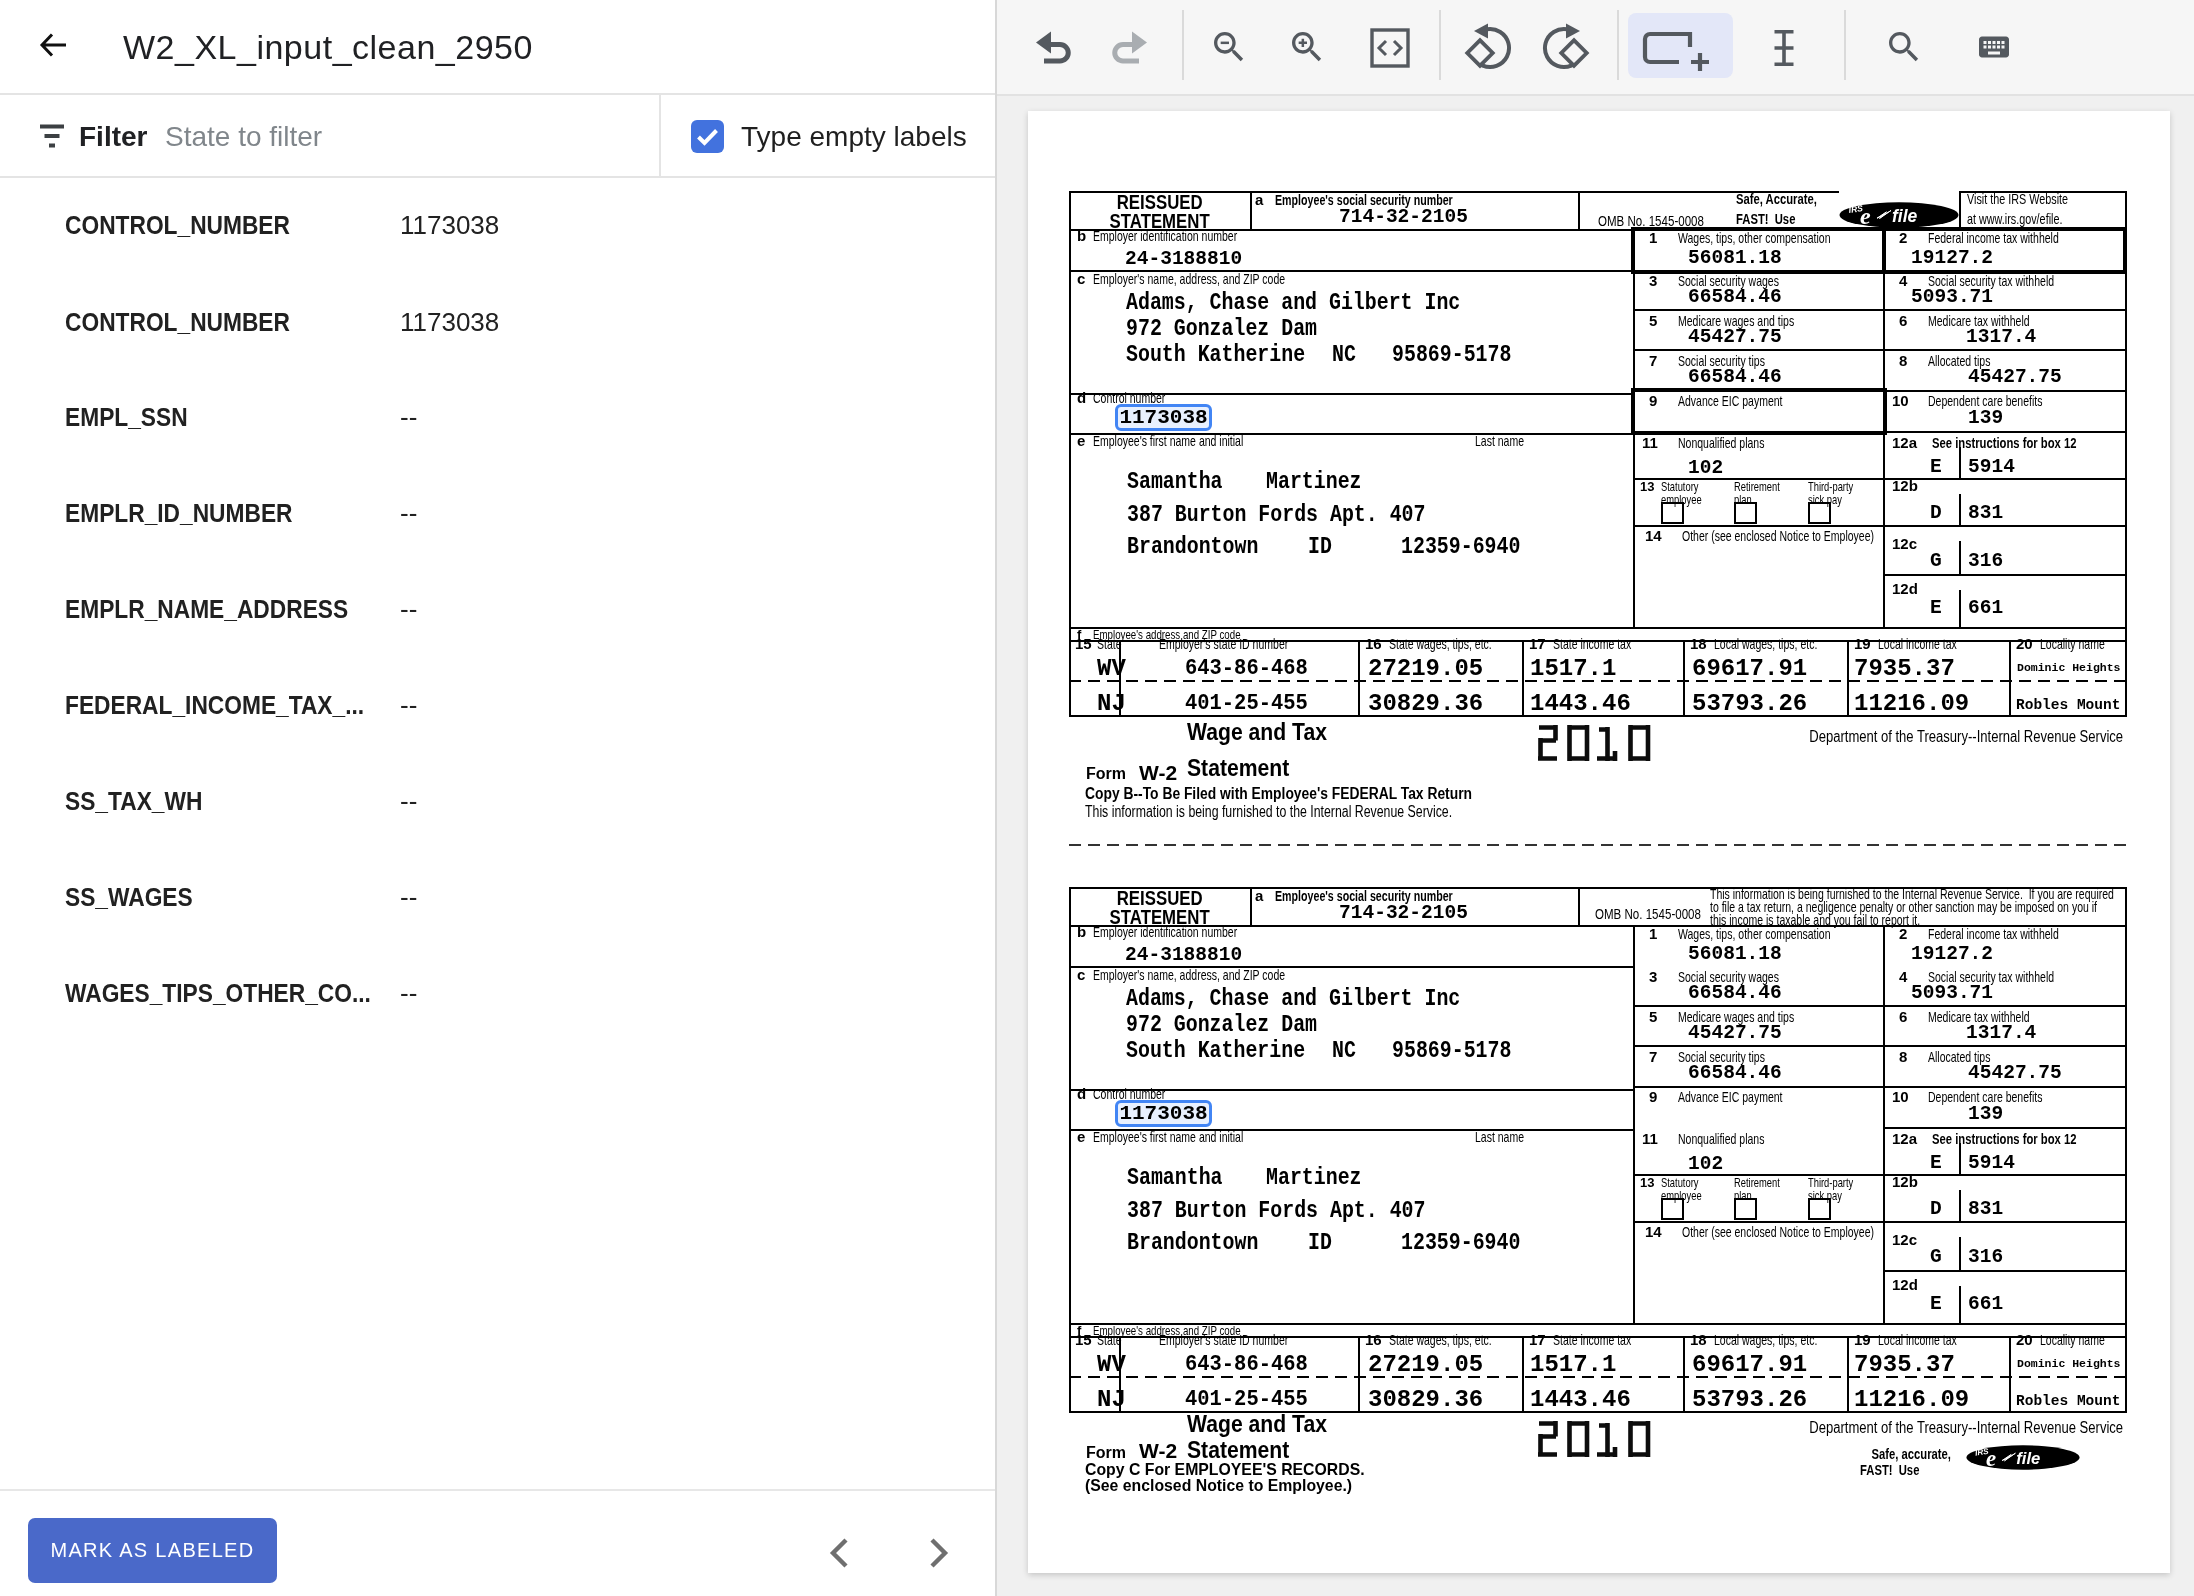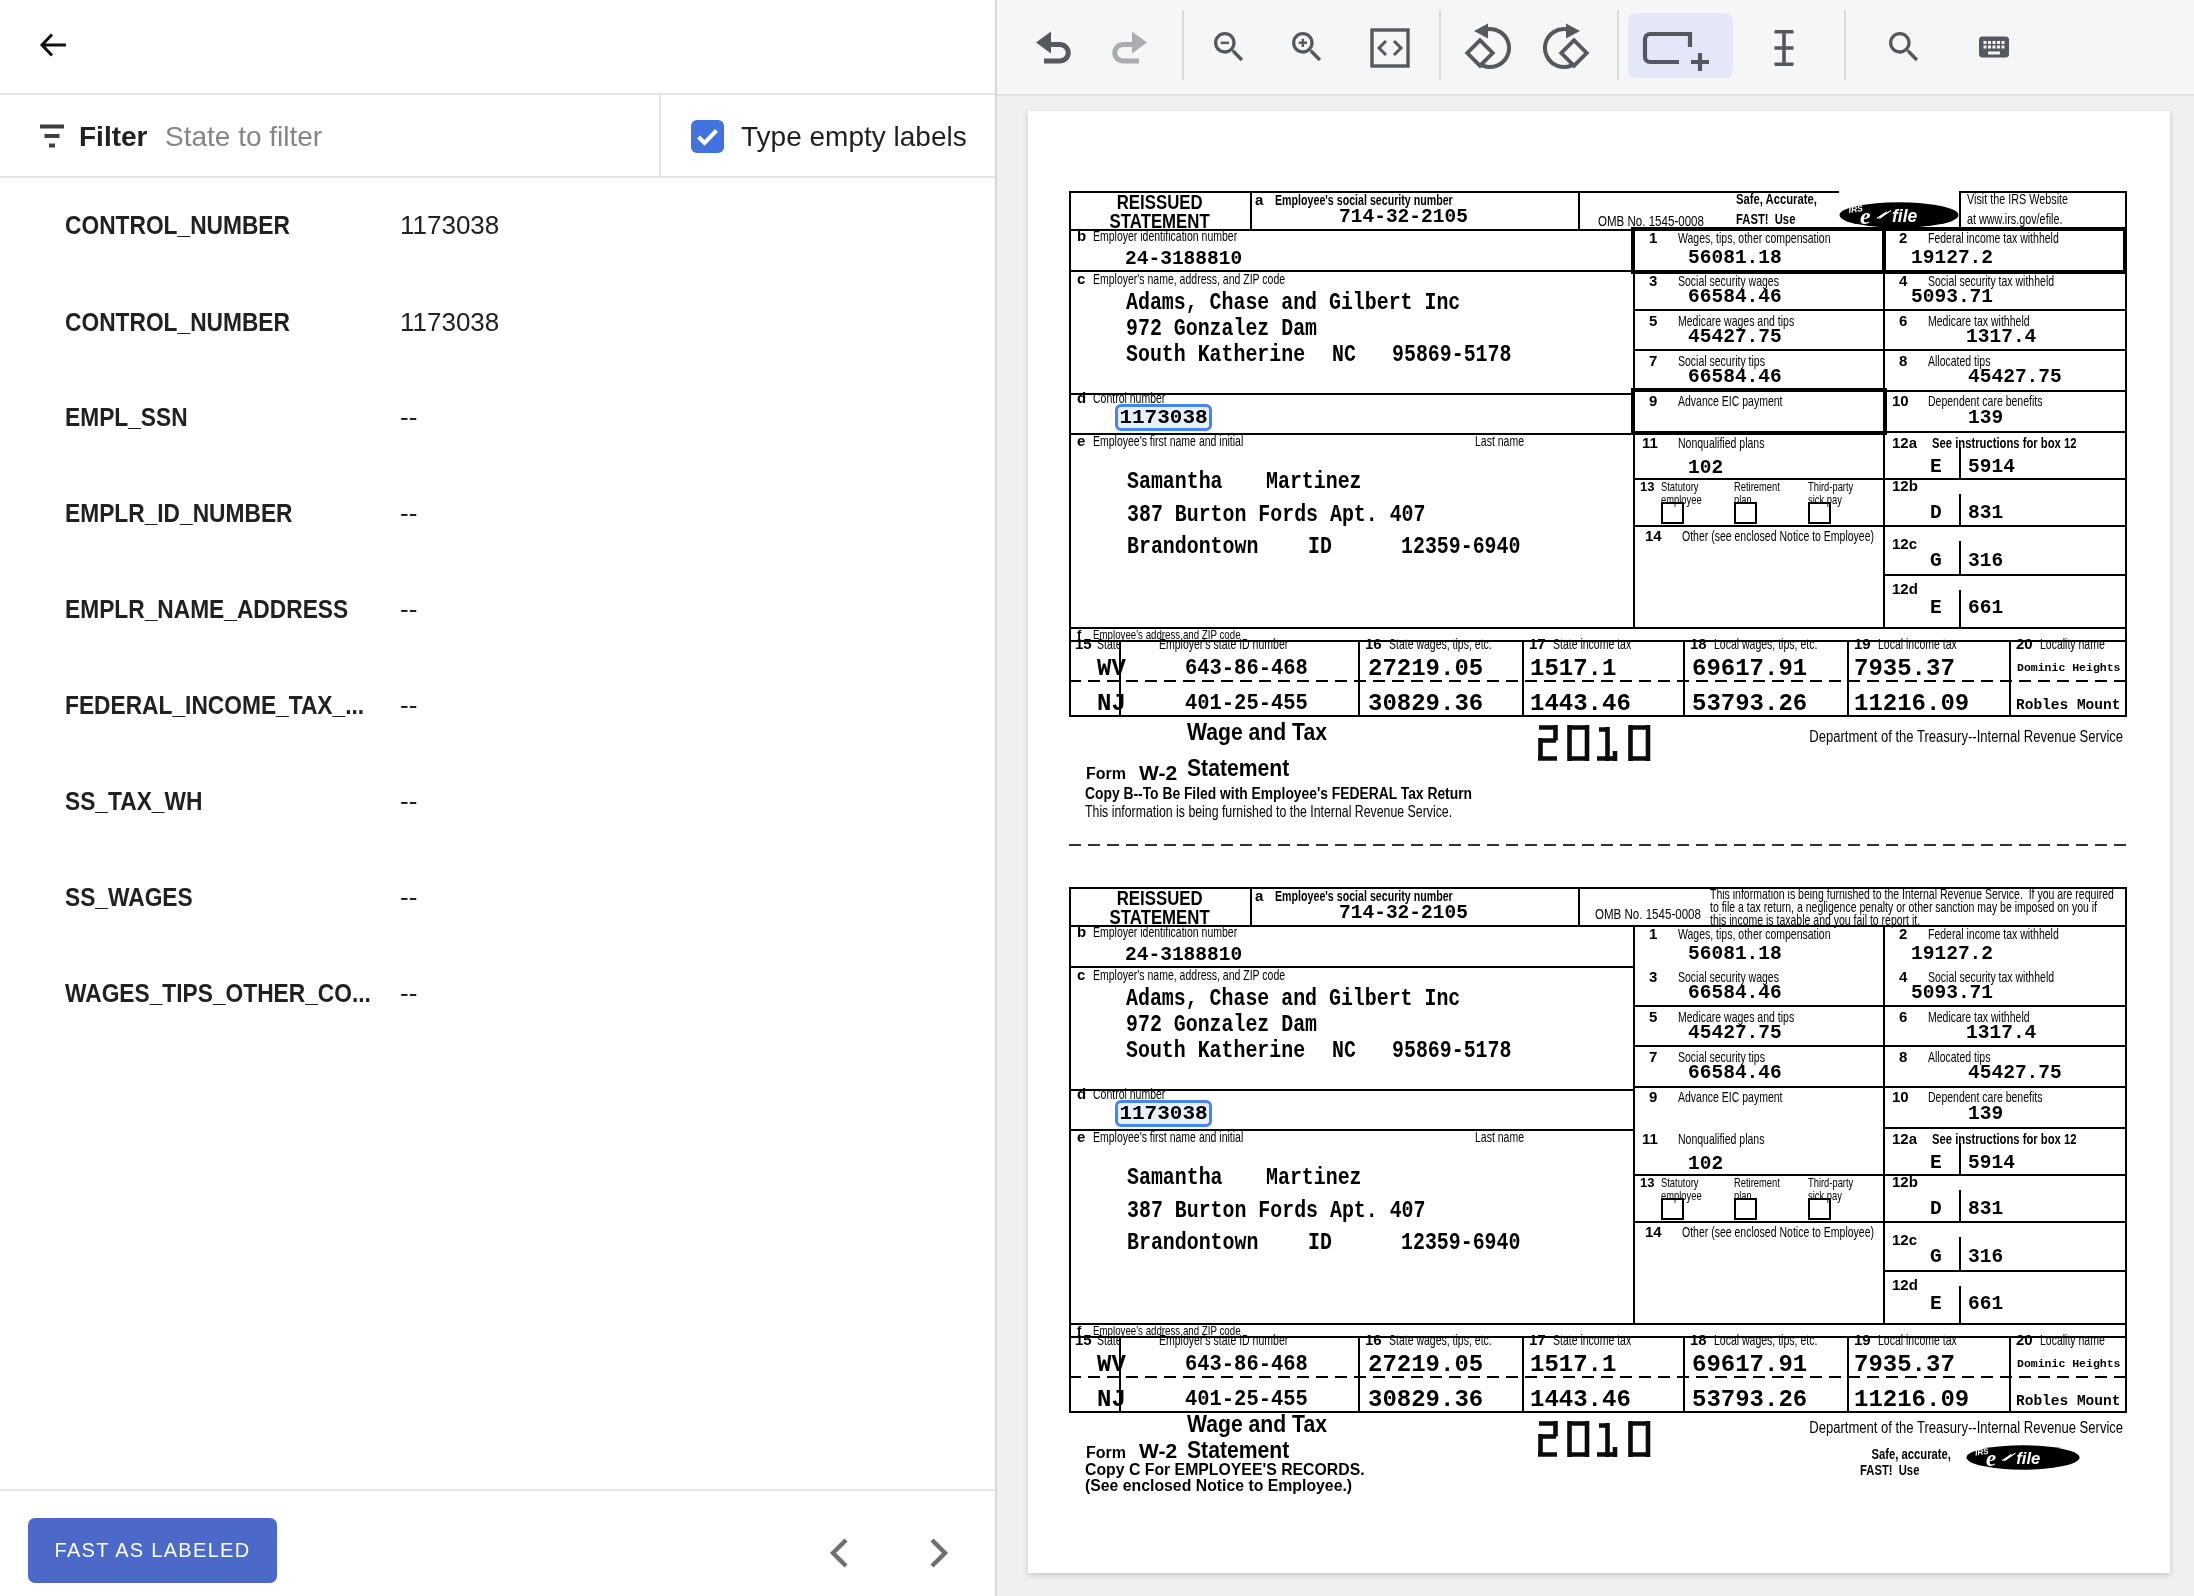--- a/index.html
+++ b/index.html
@@ -41,6 +41,7 @@
 <svg class="ab" style="left:39px;top:30px" width="30" height="30" viewBox="0 0 30 30">
       <path d="M27 15H4.5 M13 4.5 L3 15 L13 25.5" stroke="#111" stroke-width="3" fill="none"></path>
     </svg>
+<div class="ab" style="left:123px;top:28px;height:38px;line-height:38px;font-size:34px;letter-spacing:.5px;color:#202124">W2_XL_input_clean_2950</div>
 <div class="ab" style="left:0px;top:93.0px;width:996px;height:2px;background:#e4e4e4"></div>
 <svg class="ab" style="left:39px;top:123px" width="26" height="28" viewBox="0 0 26 28">
       <path d="M1 3.5 H25 M5.5 13 H20.5 M10 22.5 H16" stroke="#3c4043" stroke-width="4.2" fill="none"></path>

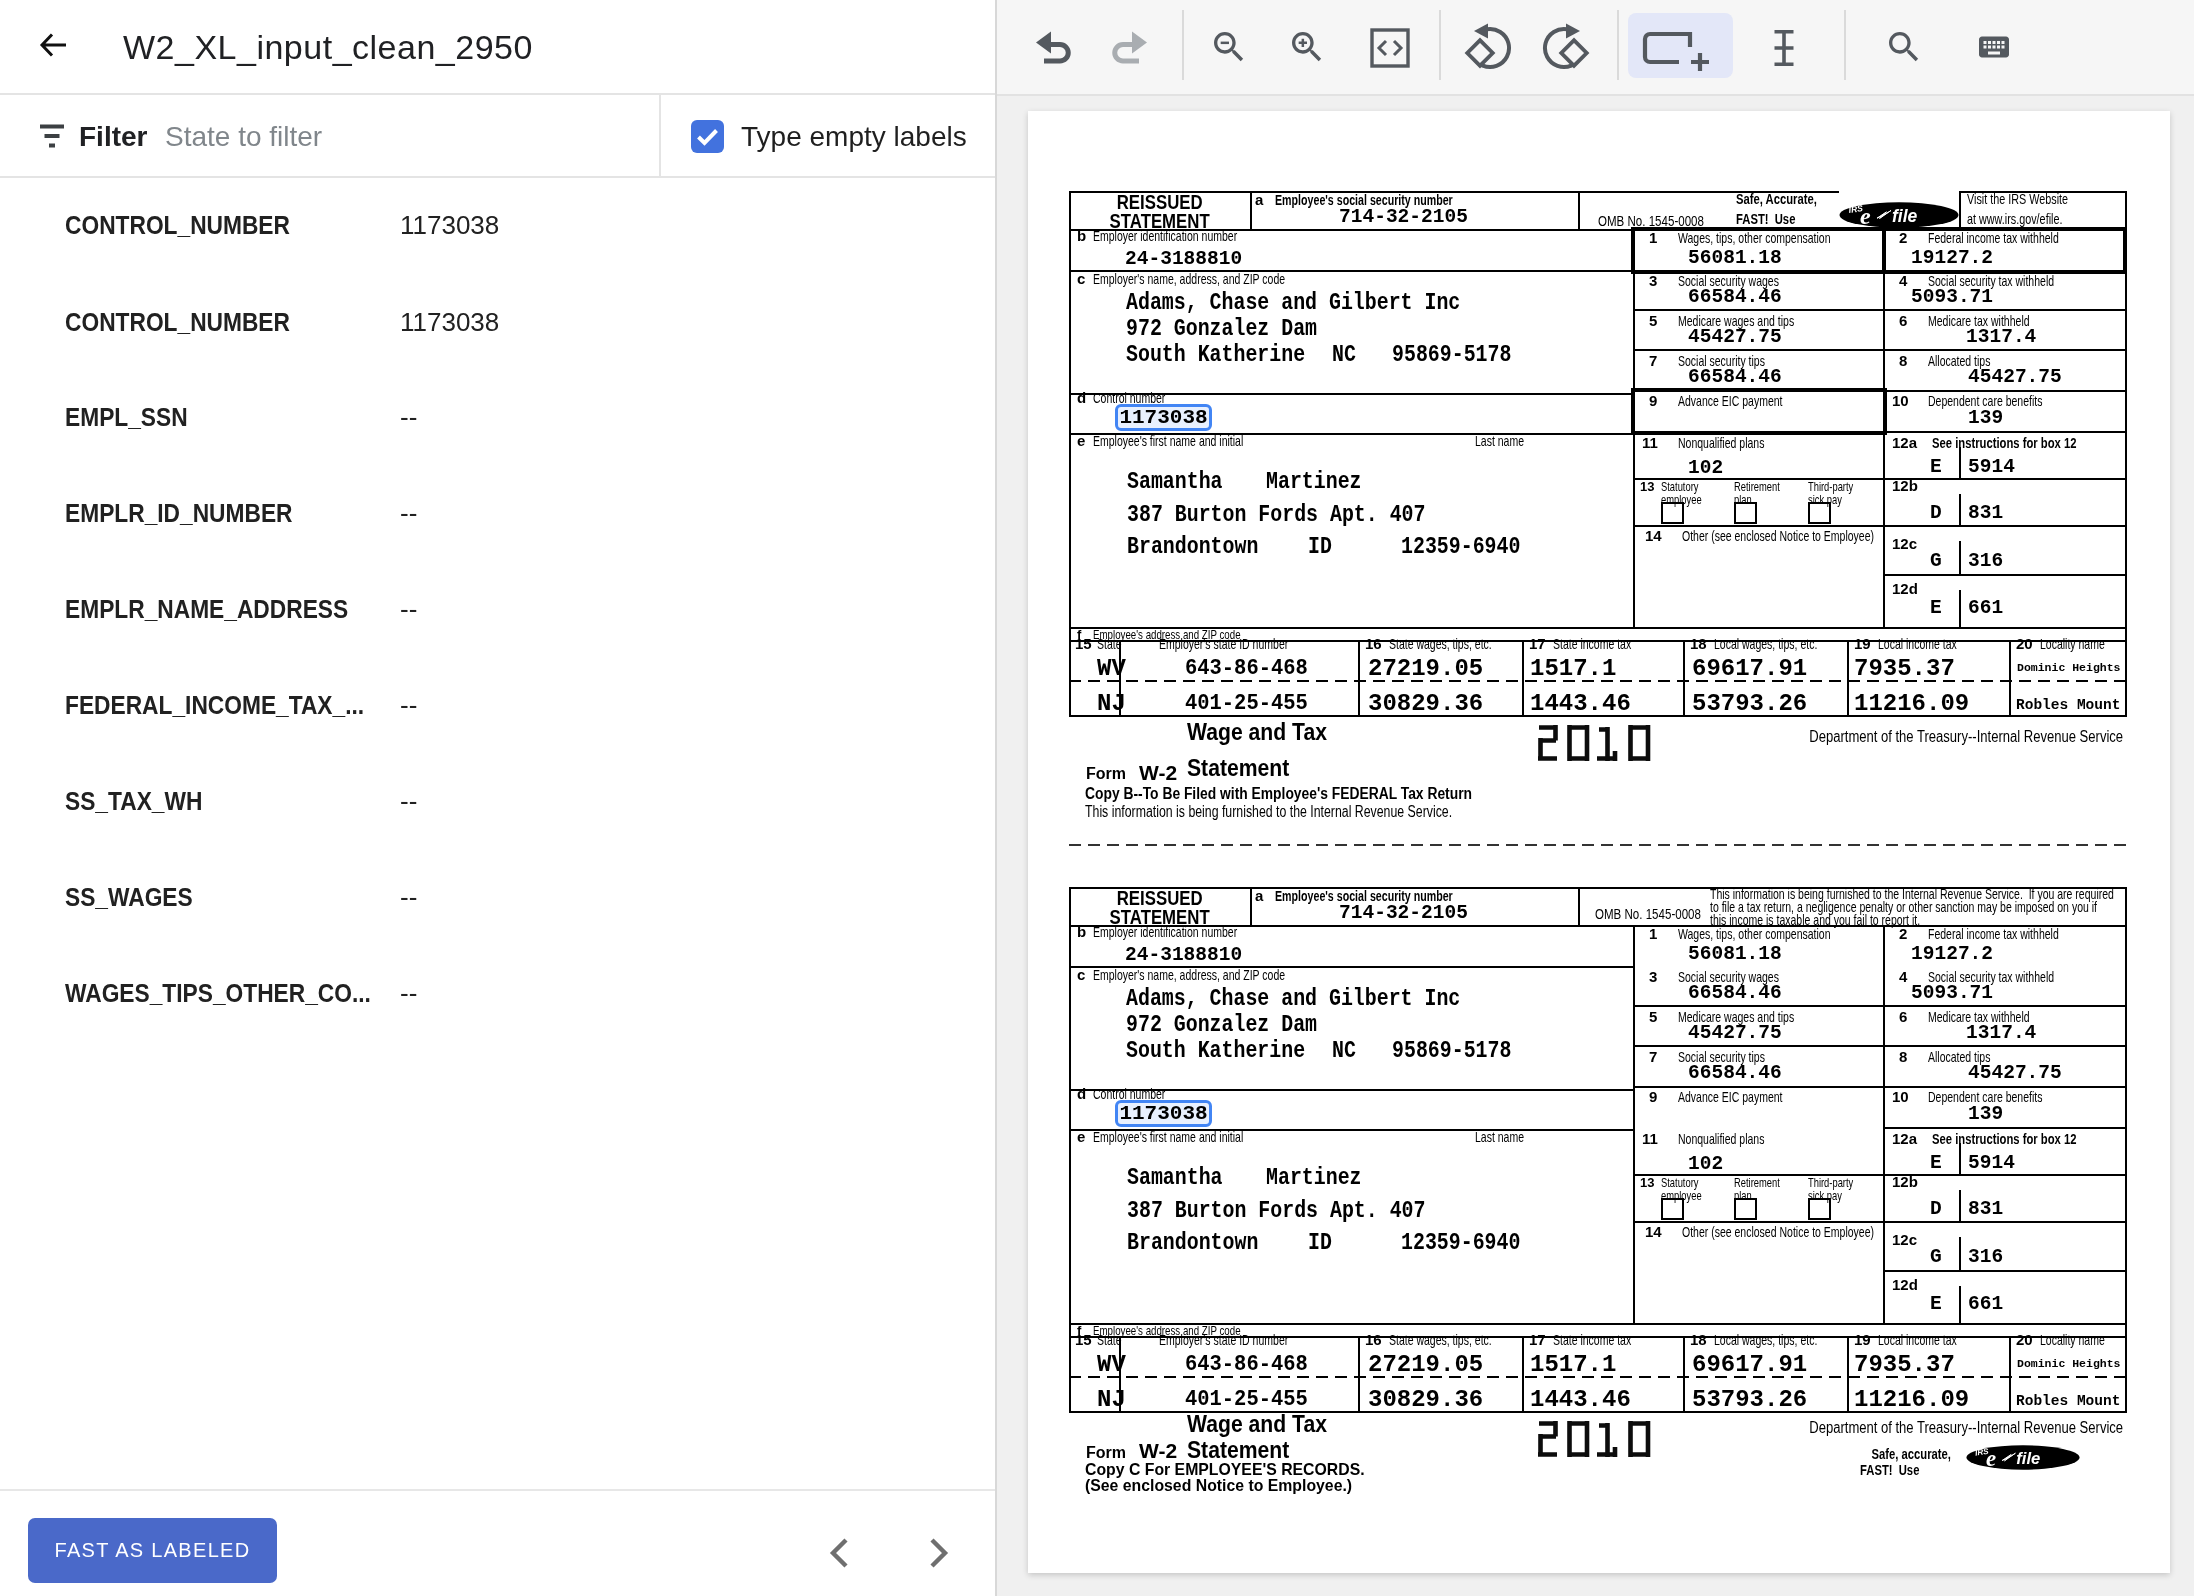--- a/index.html
+++ b/index.html
@@ -74,7 +74,7 @@
 <div class="ab lrow" style="left:65px;top:977px;height:32px;line-height:32px;font-size:26px;font-weight:bold;color:#212121"><span>WAGES_TIPS_OTHER_CO...</span></div>
 <div class="ab" style="left:400px;top:977px;height:32px;line-height:32px;font-size:26px;color:#212121">--</div>
 <div class="ab" style="left:0px;top:1489.0px;width:996px;height:2px;background:#e7e7e7"></div>
-<div class="ab" style="left:28px;top:1518px;width:249px;height:65px;border-radius:7px;background:#4a69c9;color:#fff;font-size:20px;letter-spacing:1.3px;text-align:center;line-height:65px">FAST AS LABELED</div>
+<div class="ab" style="left:28px;top:1518px;width:249px;height:65px;border-radius:7px;background:#4a69c9;color:#fff;font-size:20px;letter-spacing:1.3px;text-align:center;line-height:65px">MARK AS LABELED</div>
 <svg class="ab" style="left:828px;top:1538px" width="22" height="30" viewBox="0 0 22 30">
       <path d="M18 2 L5 15 L18 28" stroke="#6f6f6f" stroke-width="4.4" fill="none"></path>
     </svg>

